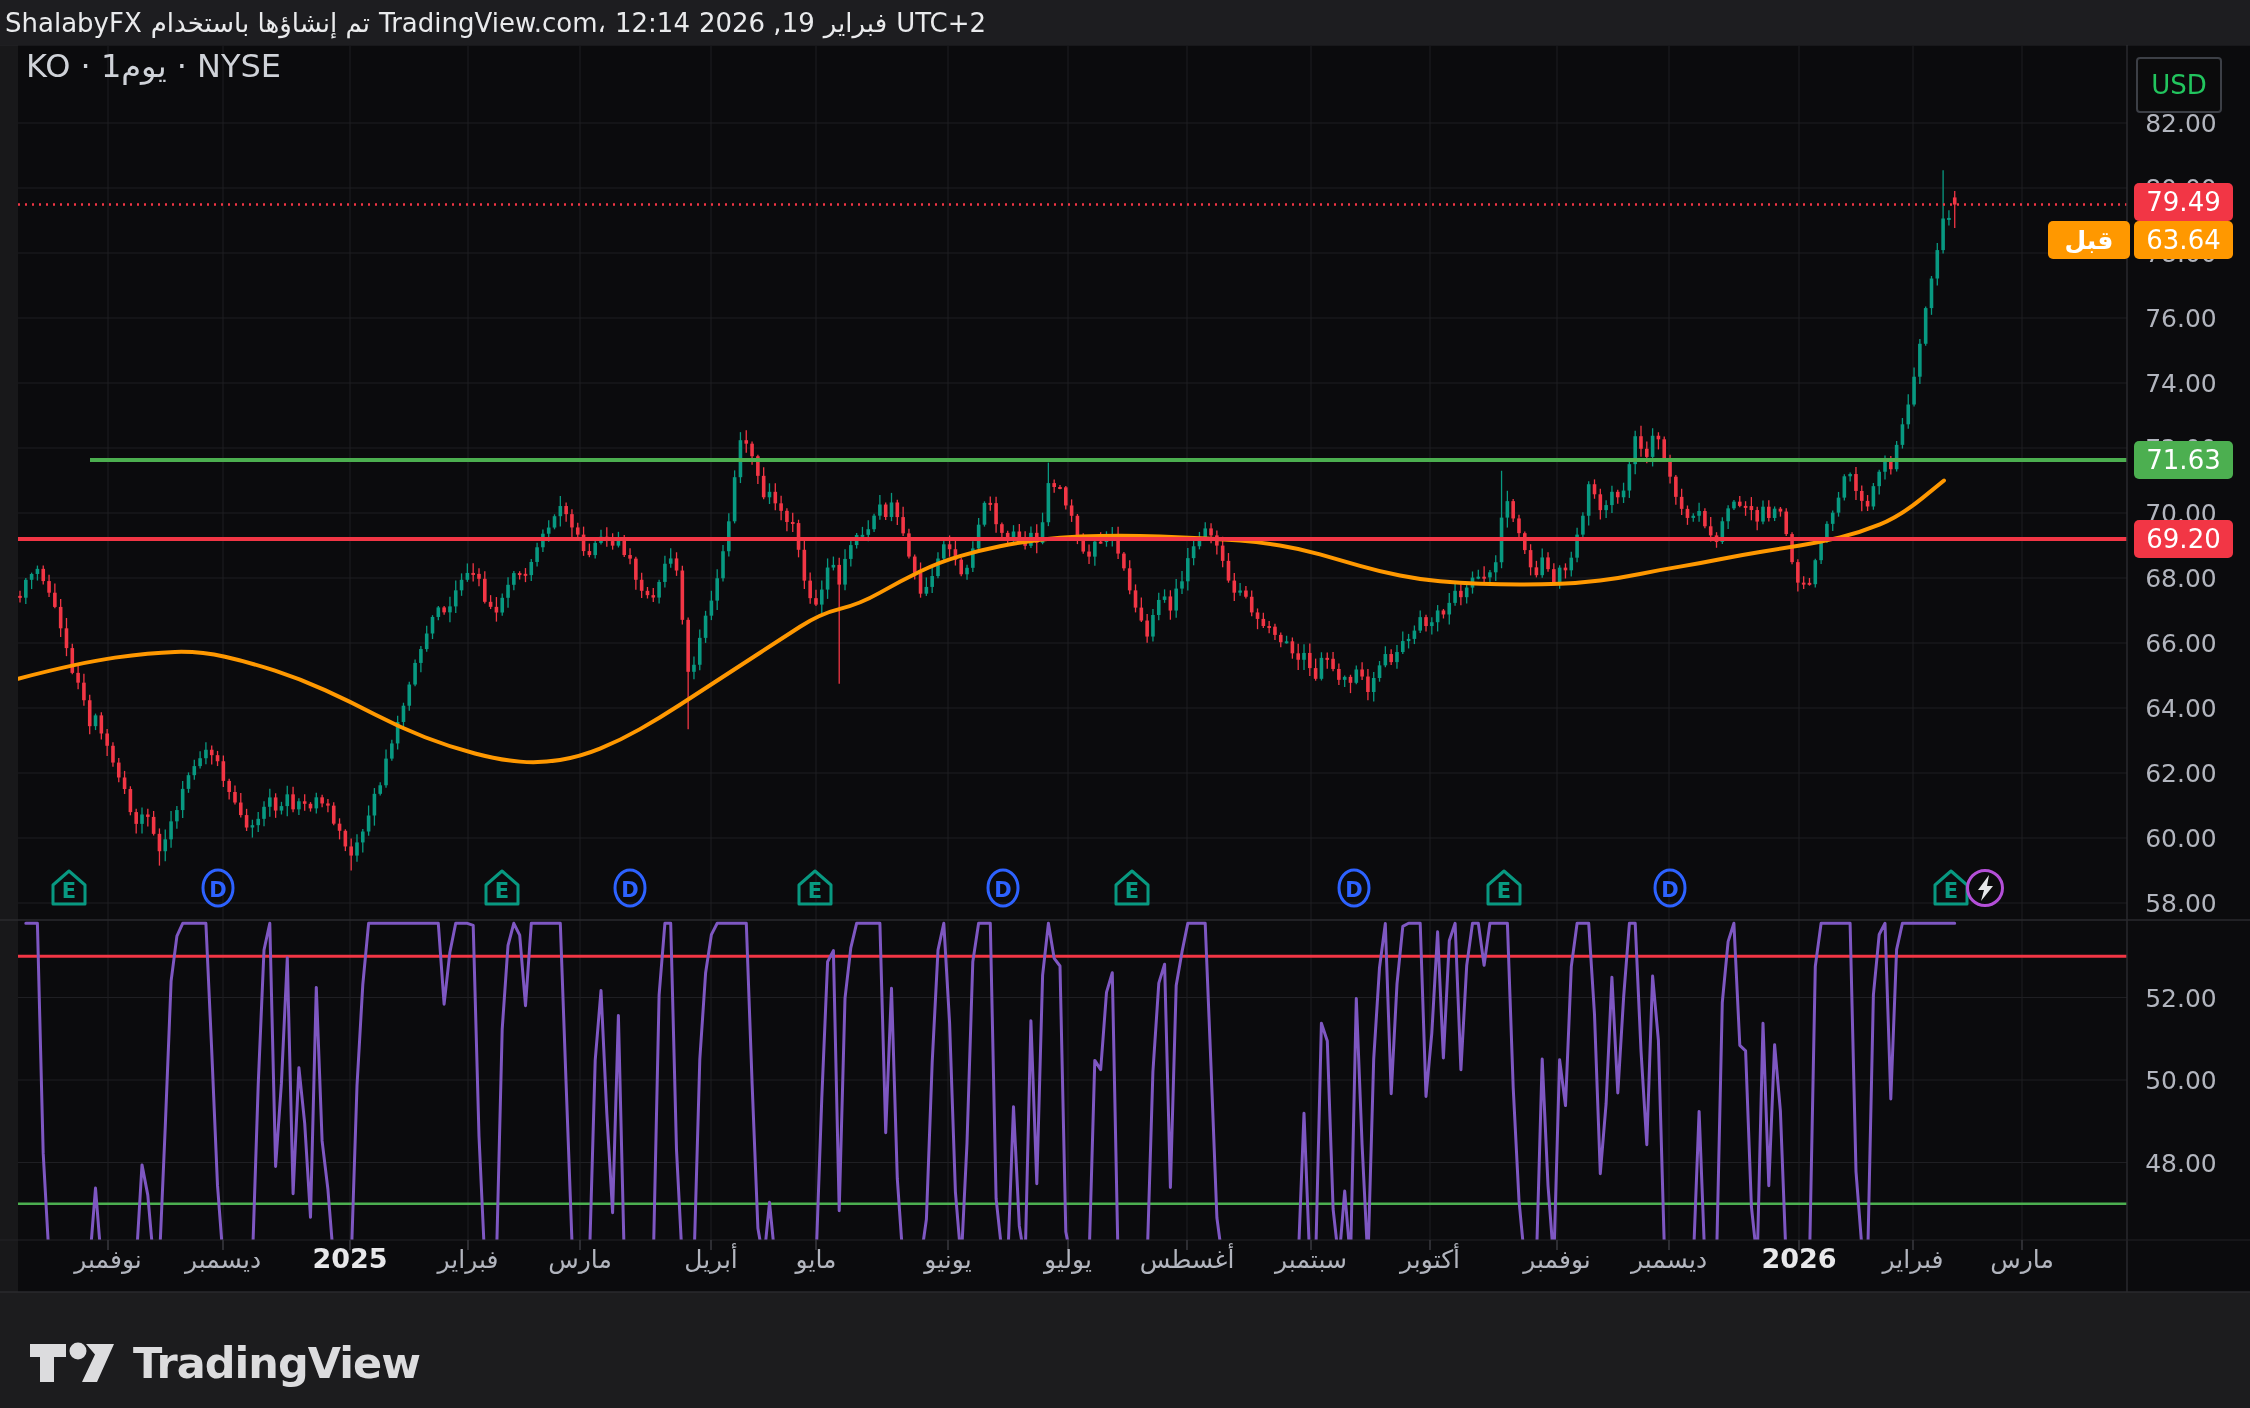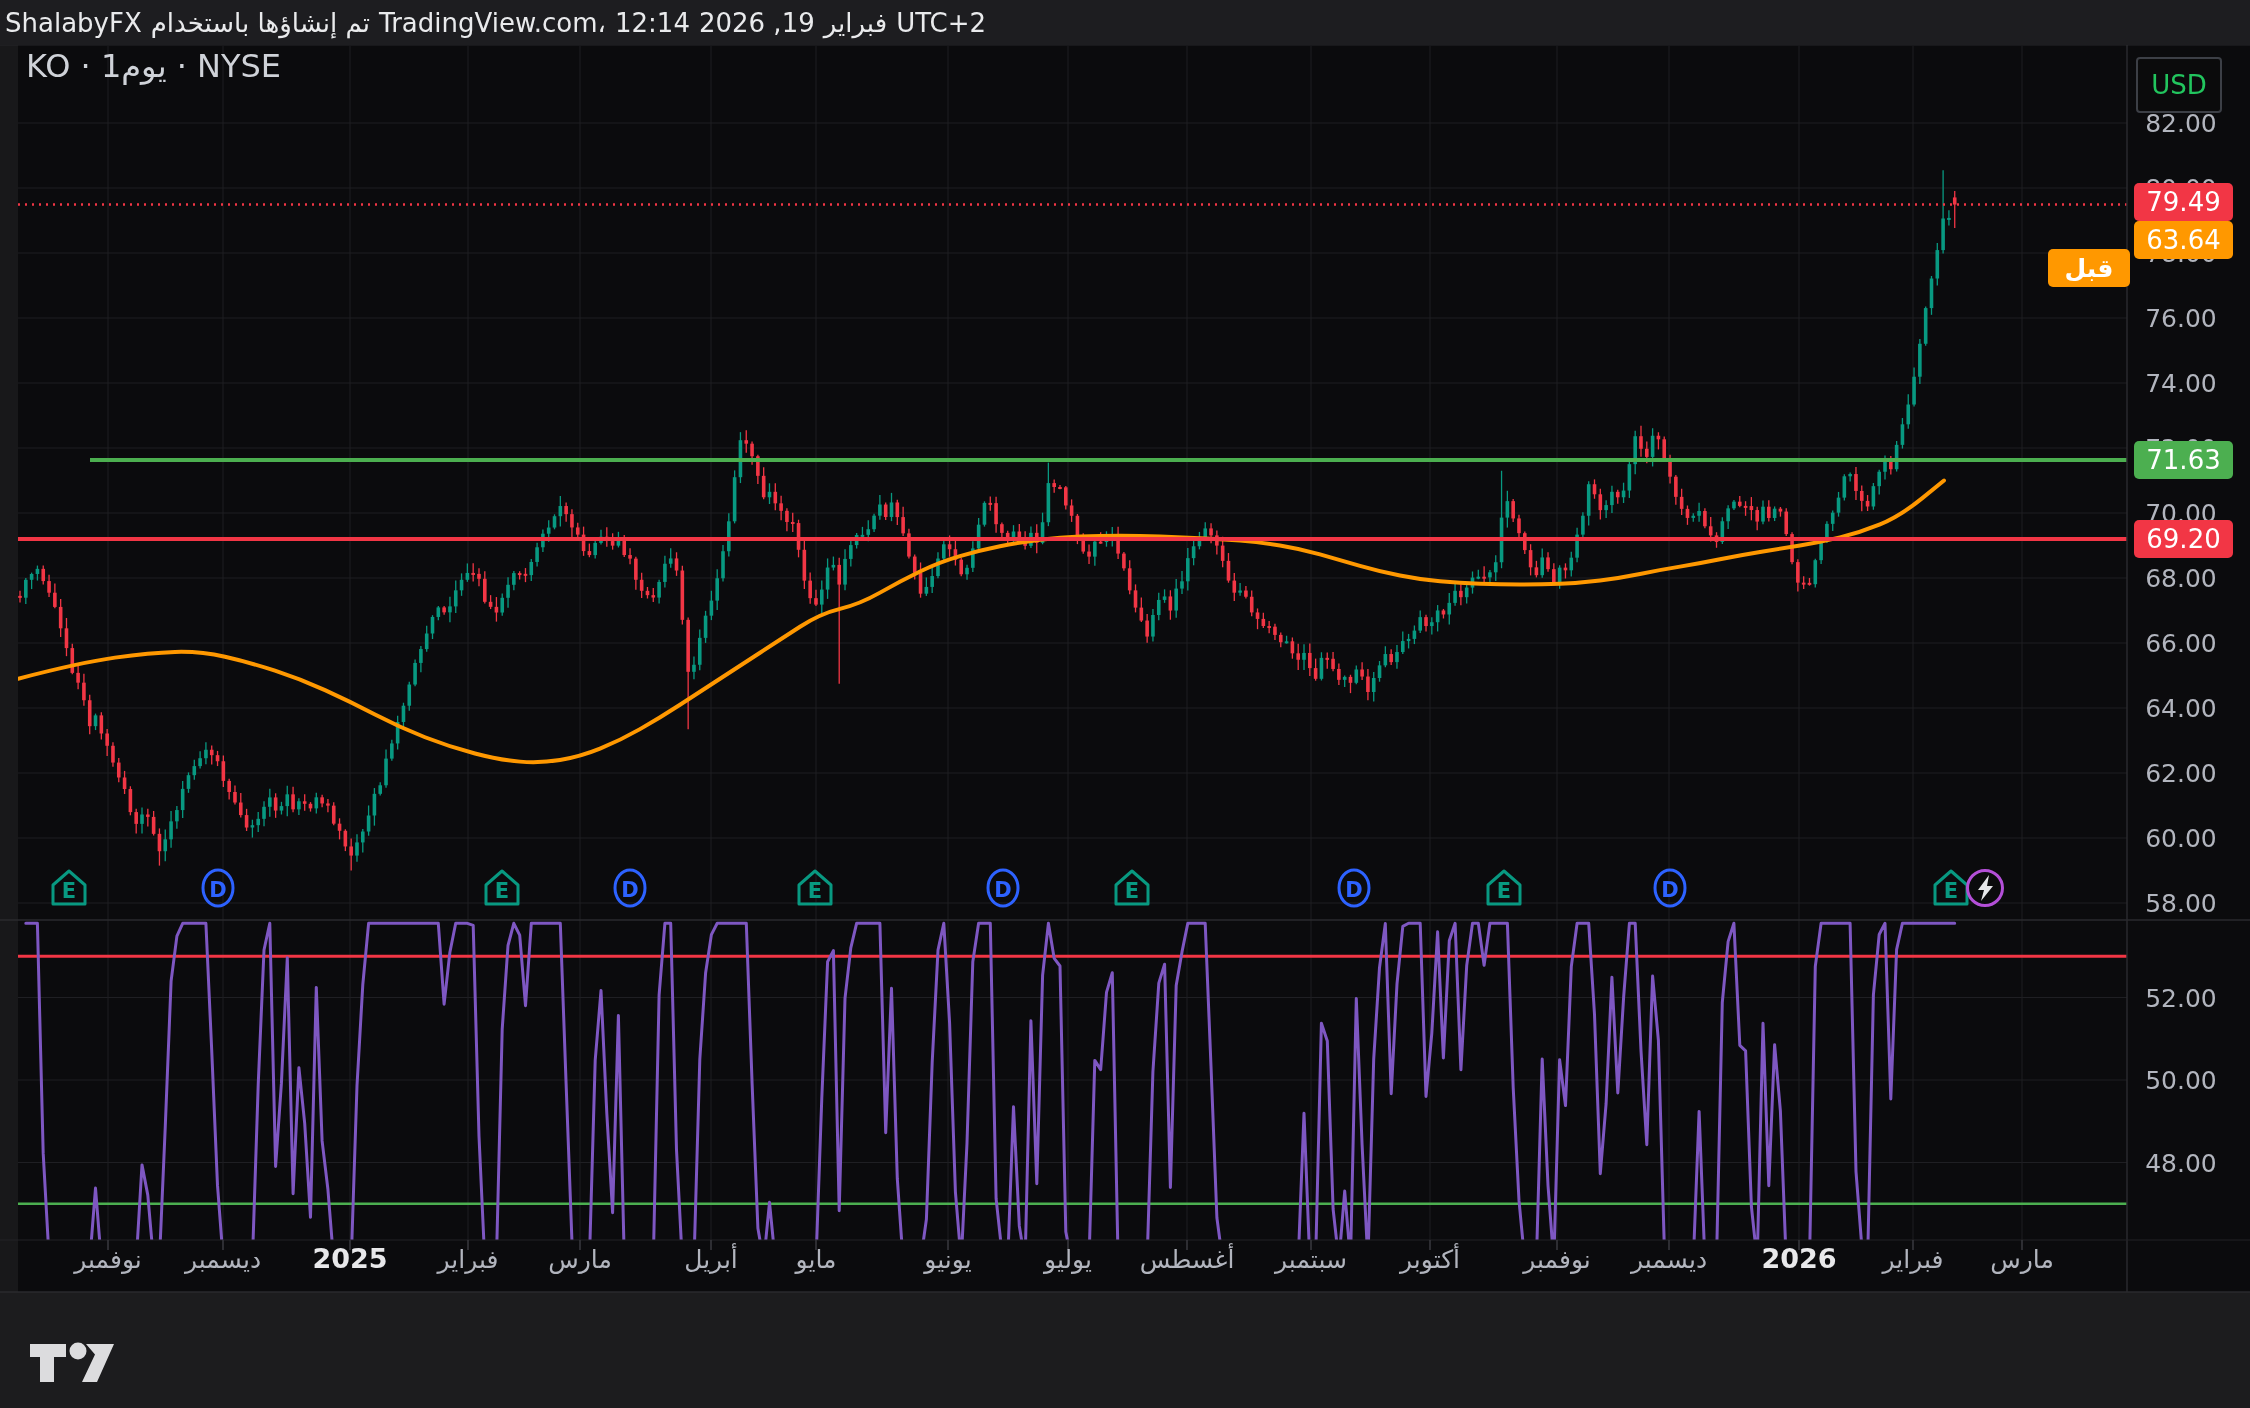--- a/index.html
+++ b/index.html
@@ -21,7 +21,7 @@
   .plabel.sup{top:520px;background:#f23645;}
   .pre-badge{position:absolute;left:2048px;top:221px;width:82px;height:38px;border-radius:5px;z-index:4;
     background:#ff9800;color:#fff;font-size:25px;font-weight:bold;
-    display:flex;align-items:center;justify-content:center;margin-top:28px;}
+    display:flex;align-items:center;justify-content:center;}
   .logo{position:absolute;left:28px;top:1336px;z-index:4;display:flex;align-items:center;gap:15px;}
   .logo-text{color:#dcdcde;font-size:43px;font-weight:800;letter-spacing:-1px;}
 </style>

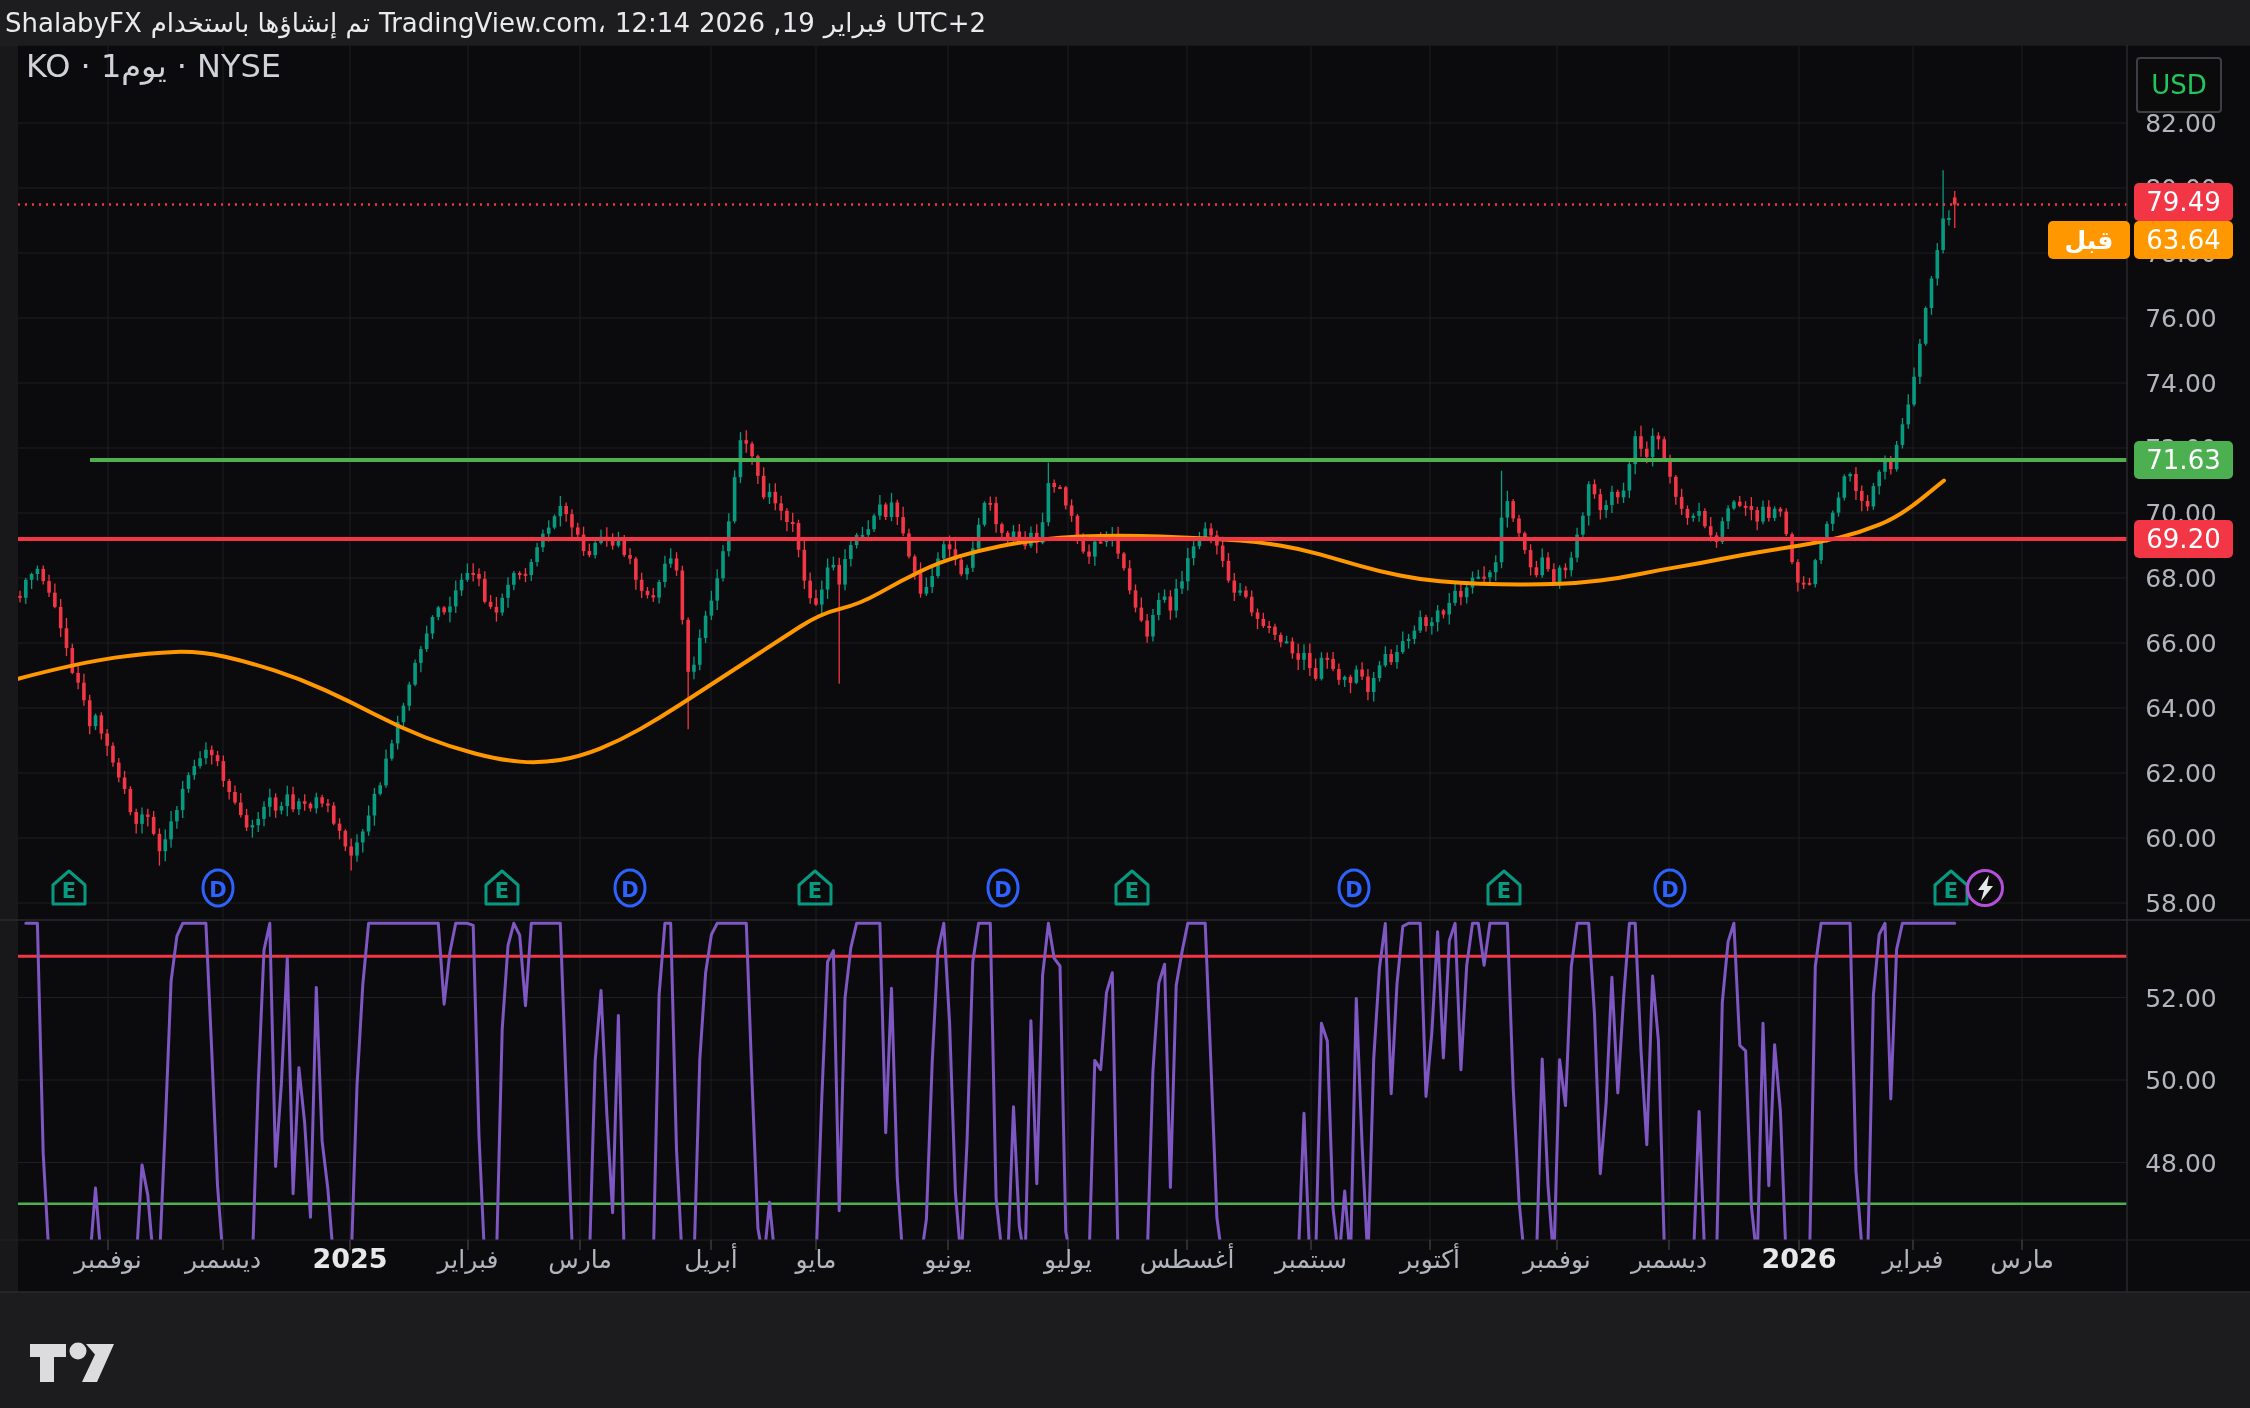--- a/index.html
+++ b/index.html
@@ -905,6 +905,7 @@
       <circle fill="#dcdcde" cx="50" cy="15" r="8.5"></circle>
       <path fill="#dcdcde" d="M58 8 h28 l-17 38 h-15 l13 -27.5 z"></path>
     </svg>
+    <span class="logo-text">TradingView</span>
   </div>
 
 </div>

